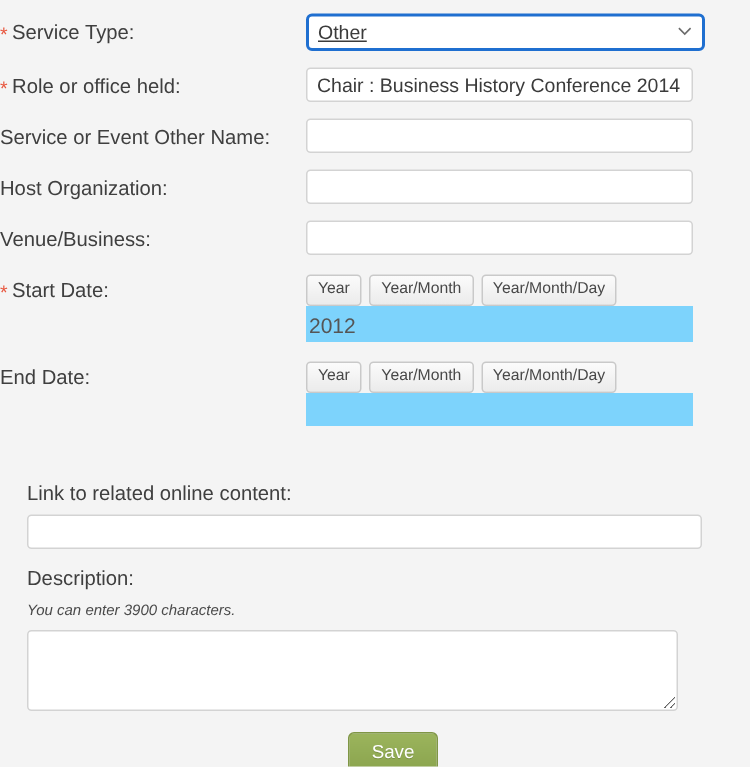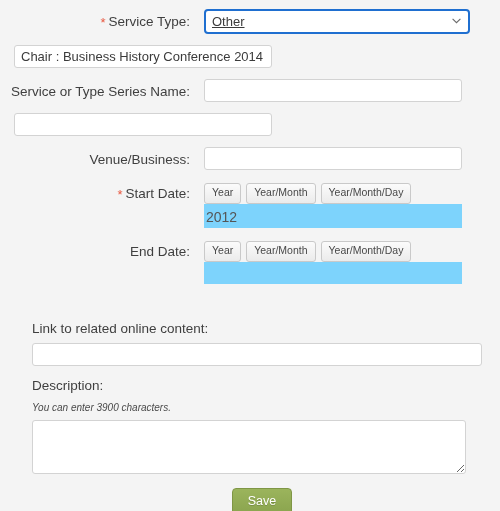--- a/index.html
+++ b/index.html
@@ -33,7 +33,7 @@
   .label-cell {
     width: 190px;
     min-width: 190px;
-    text-align: right;
+    text-align: left;
     padding-right: 0;
     padding-top: 5px;
     font-size: 13.5px;

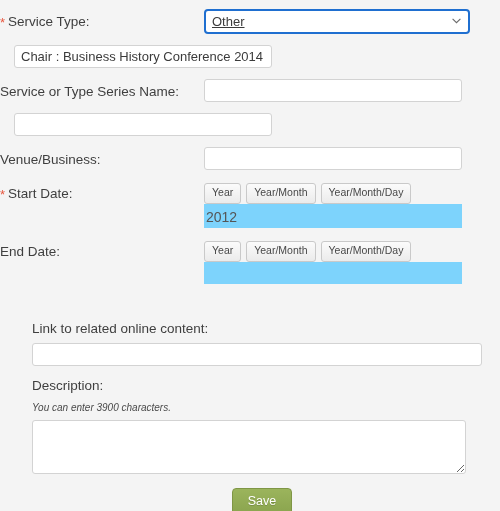--- a/index.html
+++ b/index.html
@@ -233,6 +233,9 @@
   </div>
 
   <div class="row">
+    <div class="label-cell">
+      <span class="req-star">*</span><span>Role or office held:</span>
+    </div>
     <div class="field-cell">
       <input class="text-input" type="text" value="Chair : Business History Conference 2014 Pr" style="">
     </div>

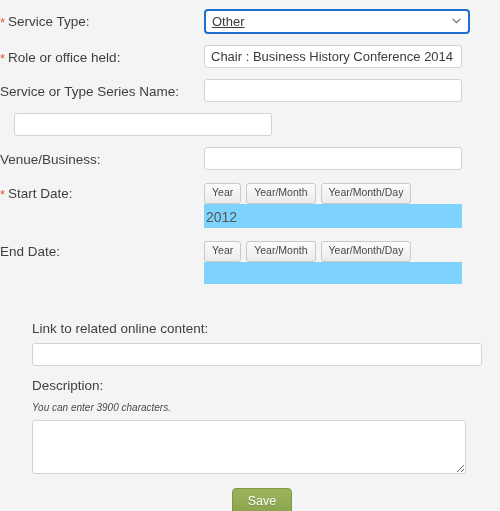--- a/index.html
+++ b/index.html
@@ -243,7 +243,7 @@
 
   <div class="row">
     <div class="label-cell">
-      <span>Service or Type Series Name:</span>
+      <span>Service or Event Other Name:</span>
     </div>
     <div class="field-cell">
       <input class="text-input" type="text" value="" style="">

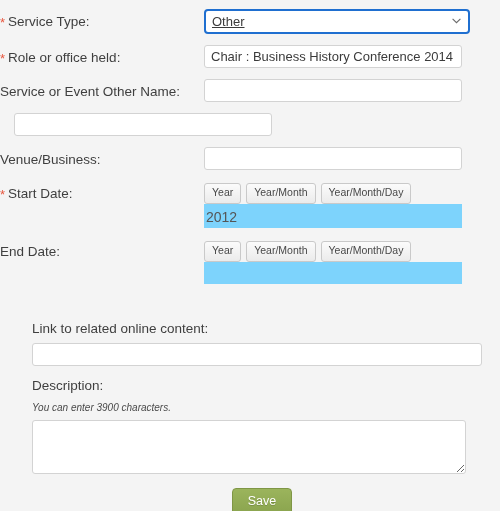--- a/index.html
+++ b/index.html
@@ -251,6 +251,9 @@
   </div>
 
   <div class="row">
+    <div class="label-cell">
+      <span>Host Organization:</span>
+    </div>
     <div class="field-cell">
       <input class="text-input" type="text" value="" style="">
     </div>

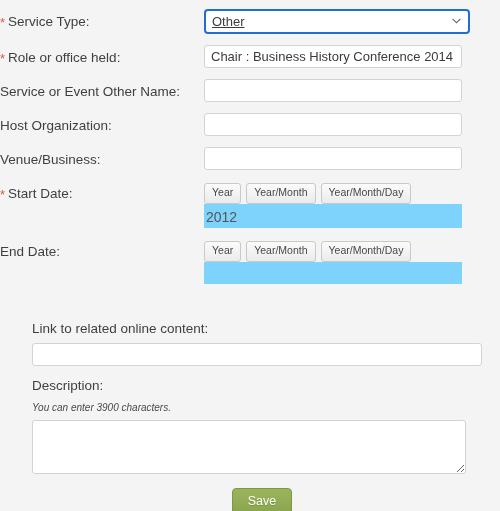--- a/index.html
+++ b/index.html
@@ -132,7 +132,7 @@
 
   
   .section-full {
-    padding-left: 32px;
+    padding-left: 18px;
     padding-right: 24px;
   }
   .stack-label {

